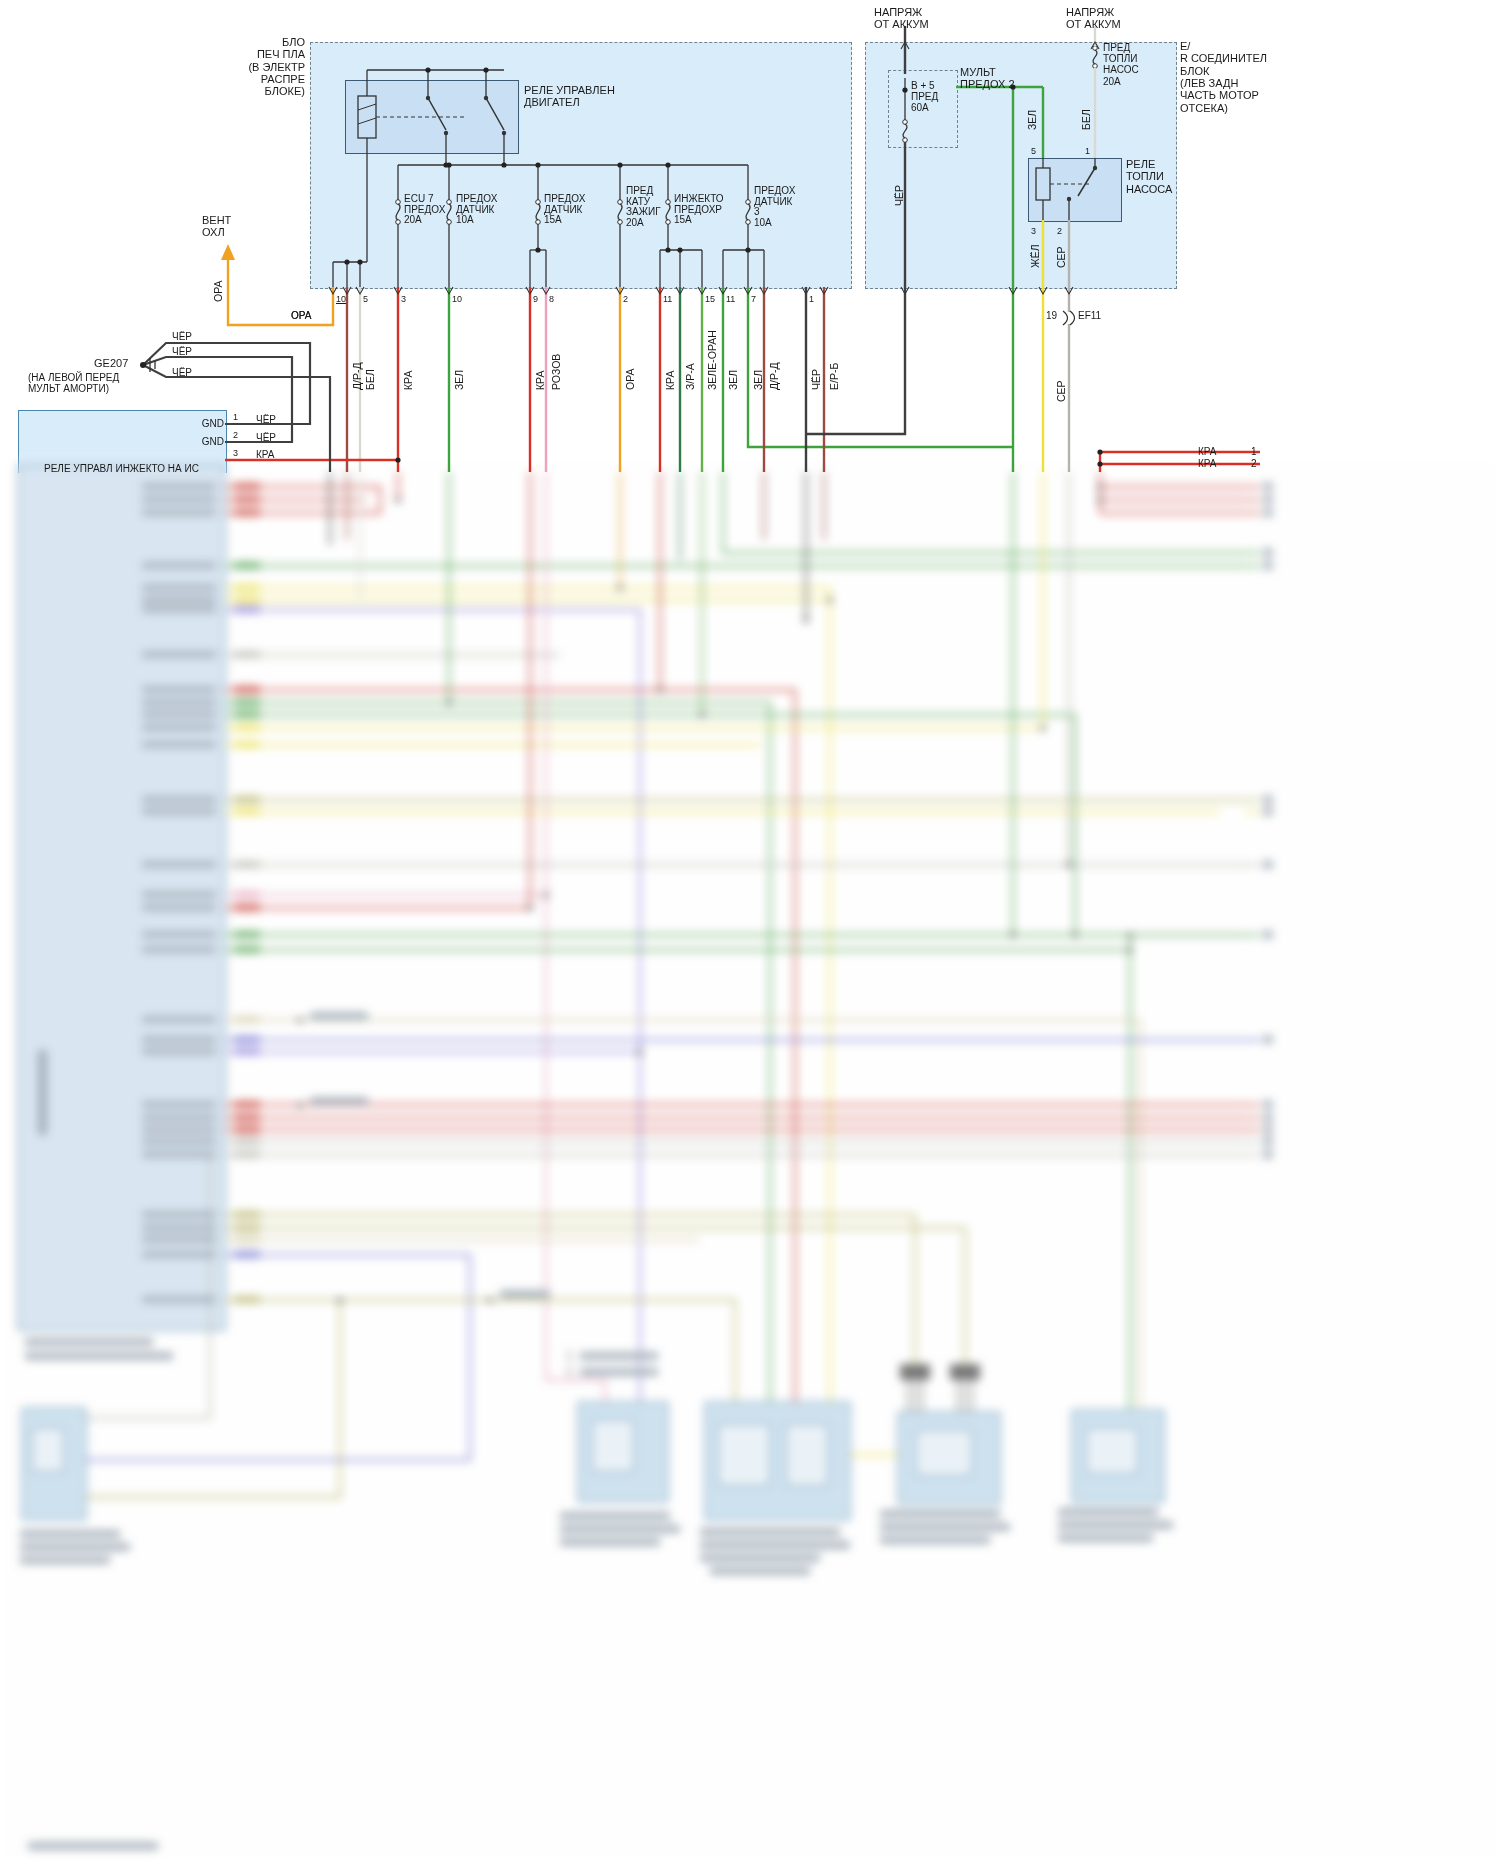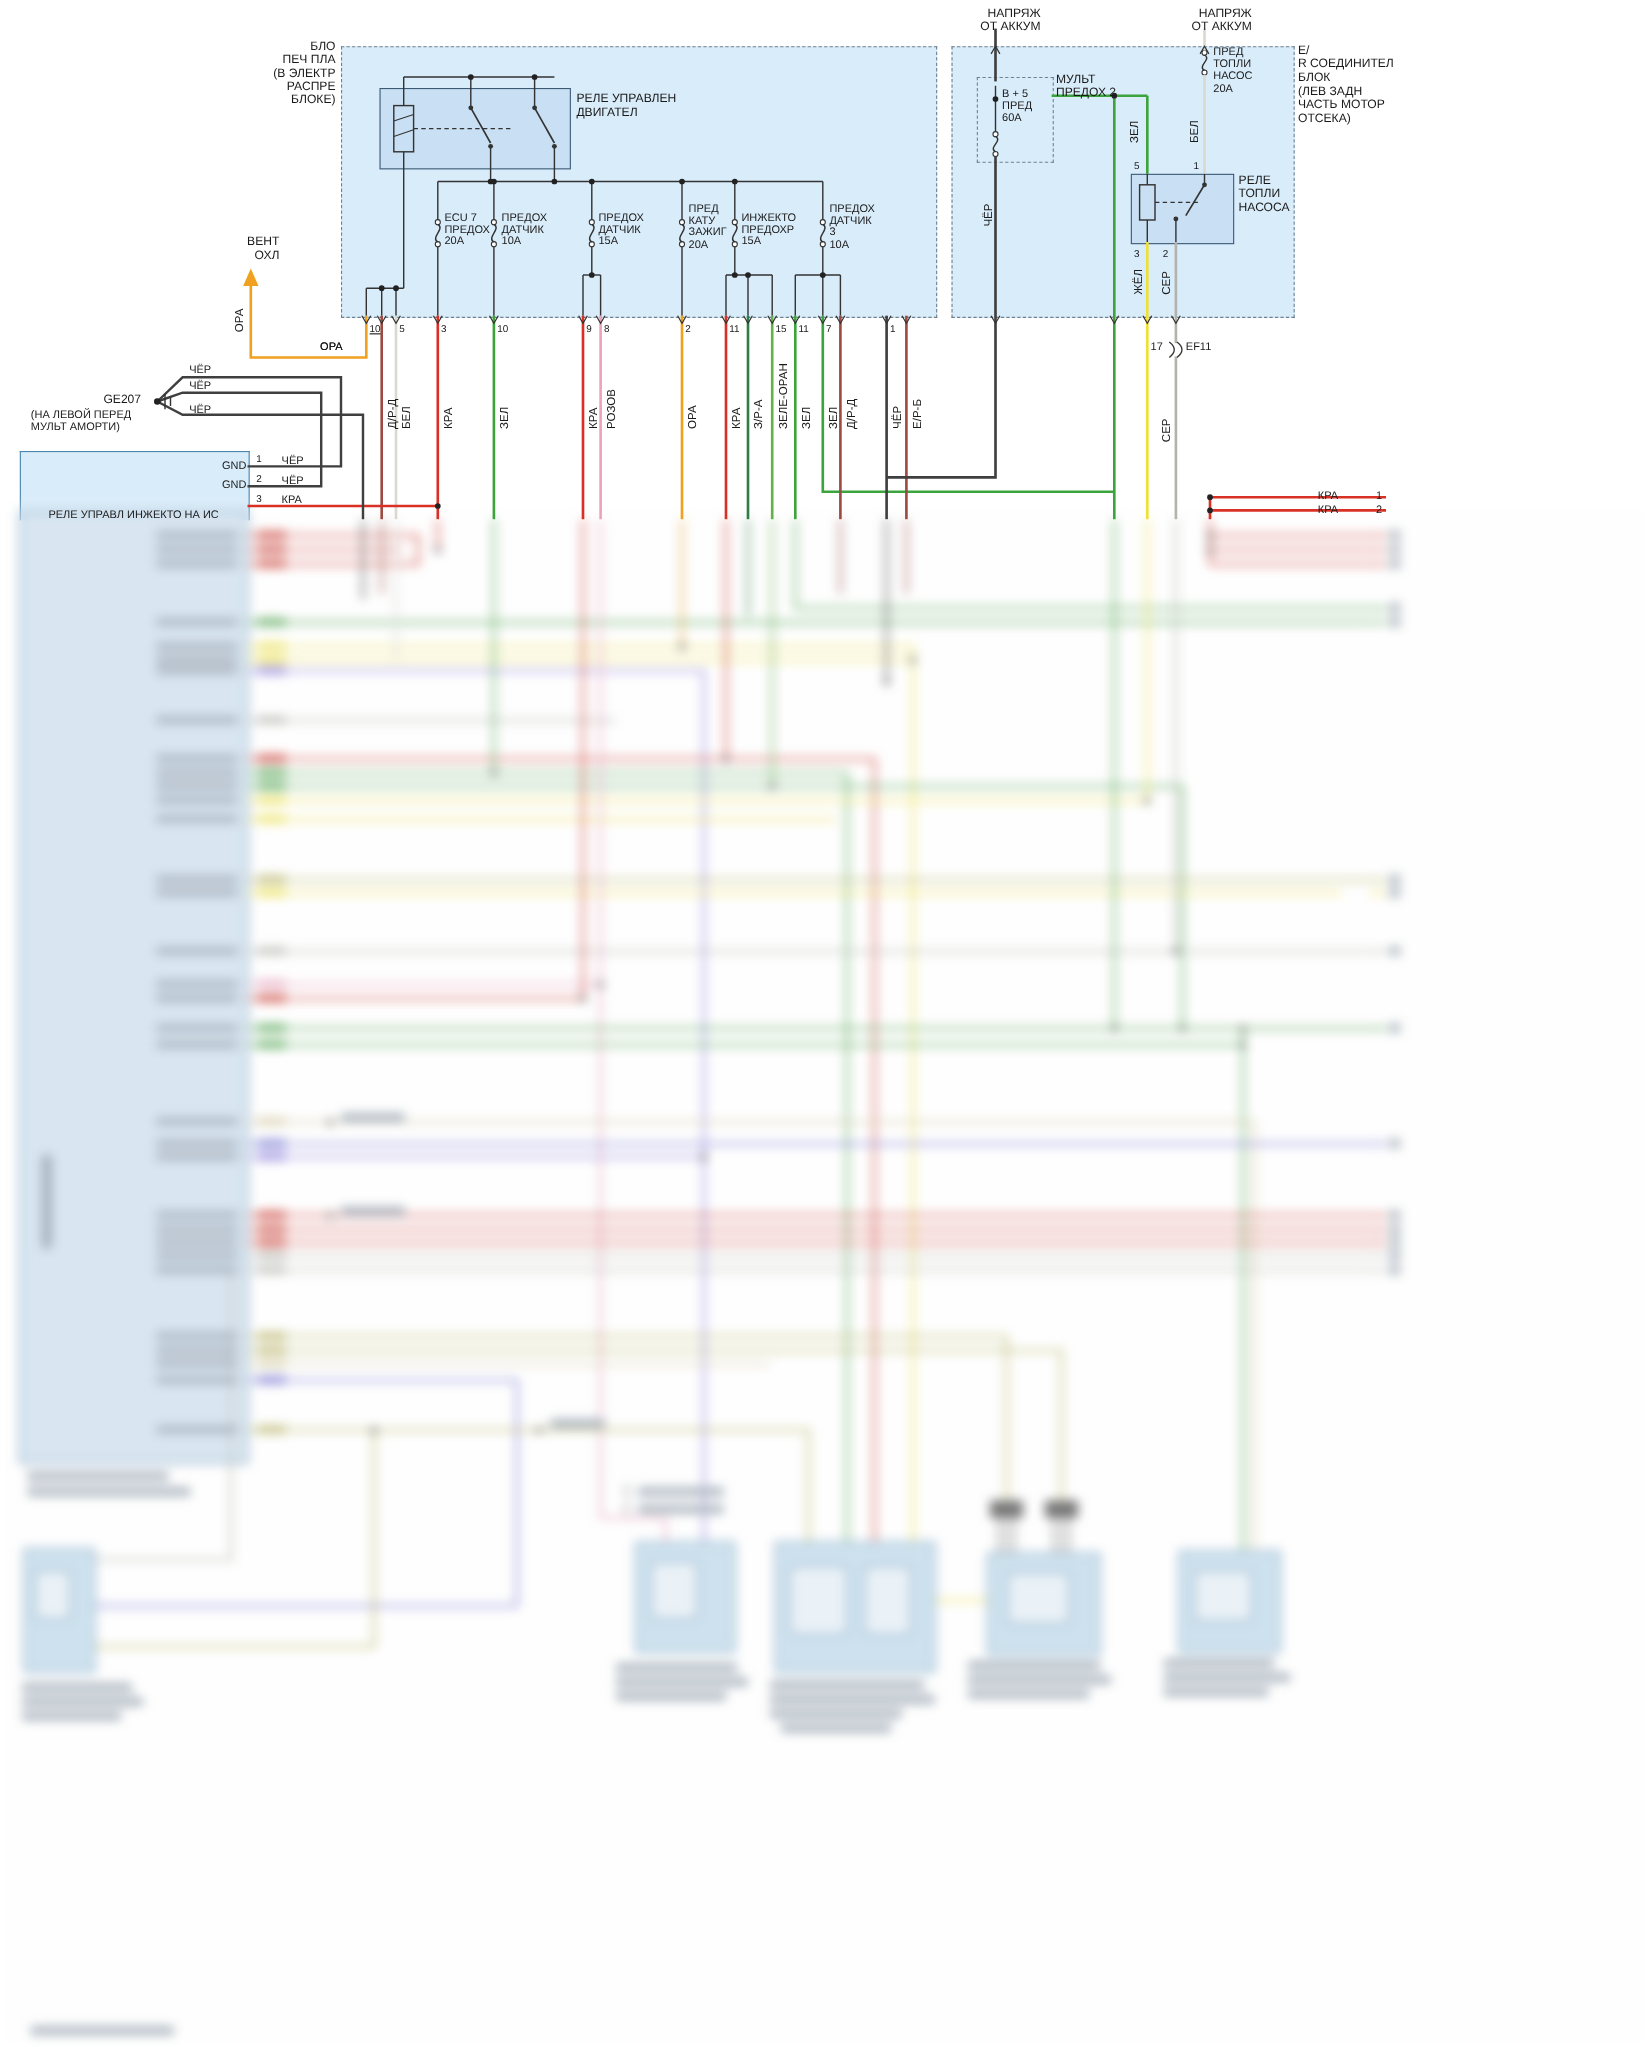--- a/index.html
+++ b/index.html
@@ -7,7 +7,7 @@
           font-family:"Liberation Sans","DejaVu Sans",sans-serif;color:#1a1a1a}
   .t{position:absolute;font-size:11px;line-height:1.12;white-space:pre-line}
   .t.r{text-align:right}
-  .t.c{text-align:right}
+  .t.c{text-align:left}
   .t.s{font-size:10px}
   .t.xs{font-size:9px}
   .v{position:absolute;font-size:10.5px;white-space:nowrap;transform:rotate(-90deg);transform-origin:0 0}

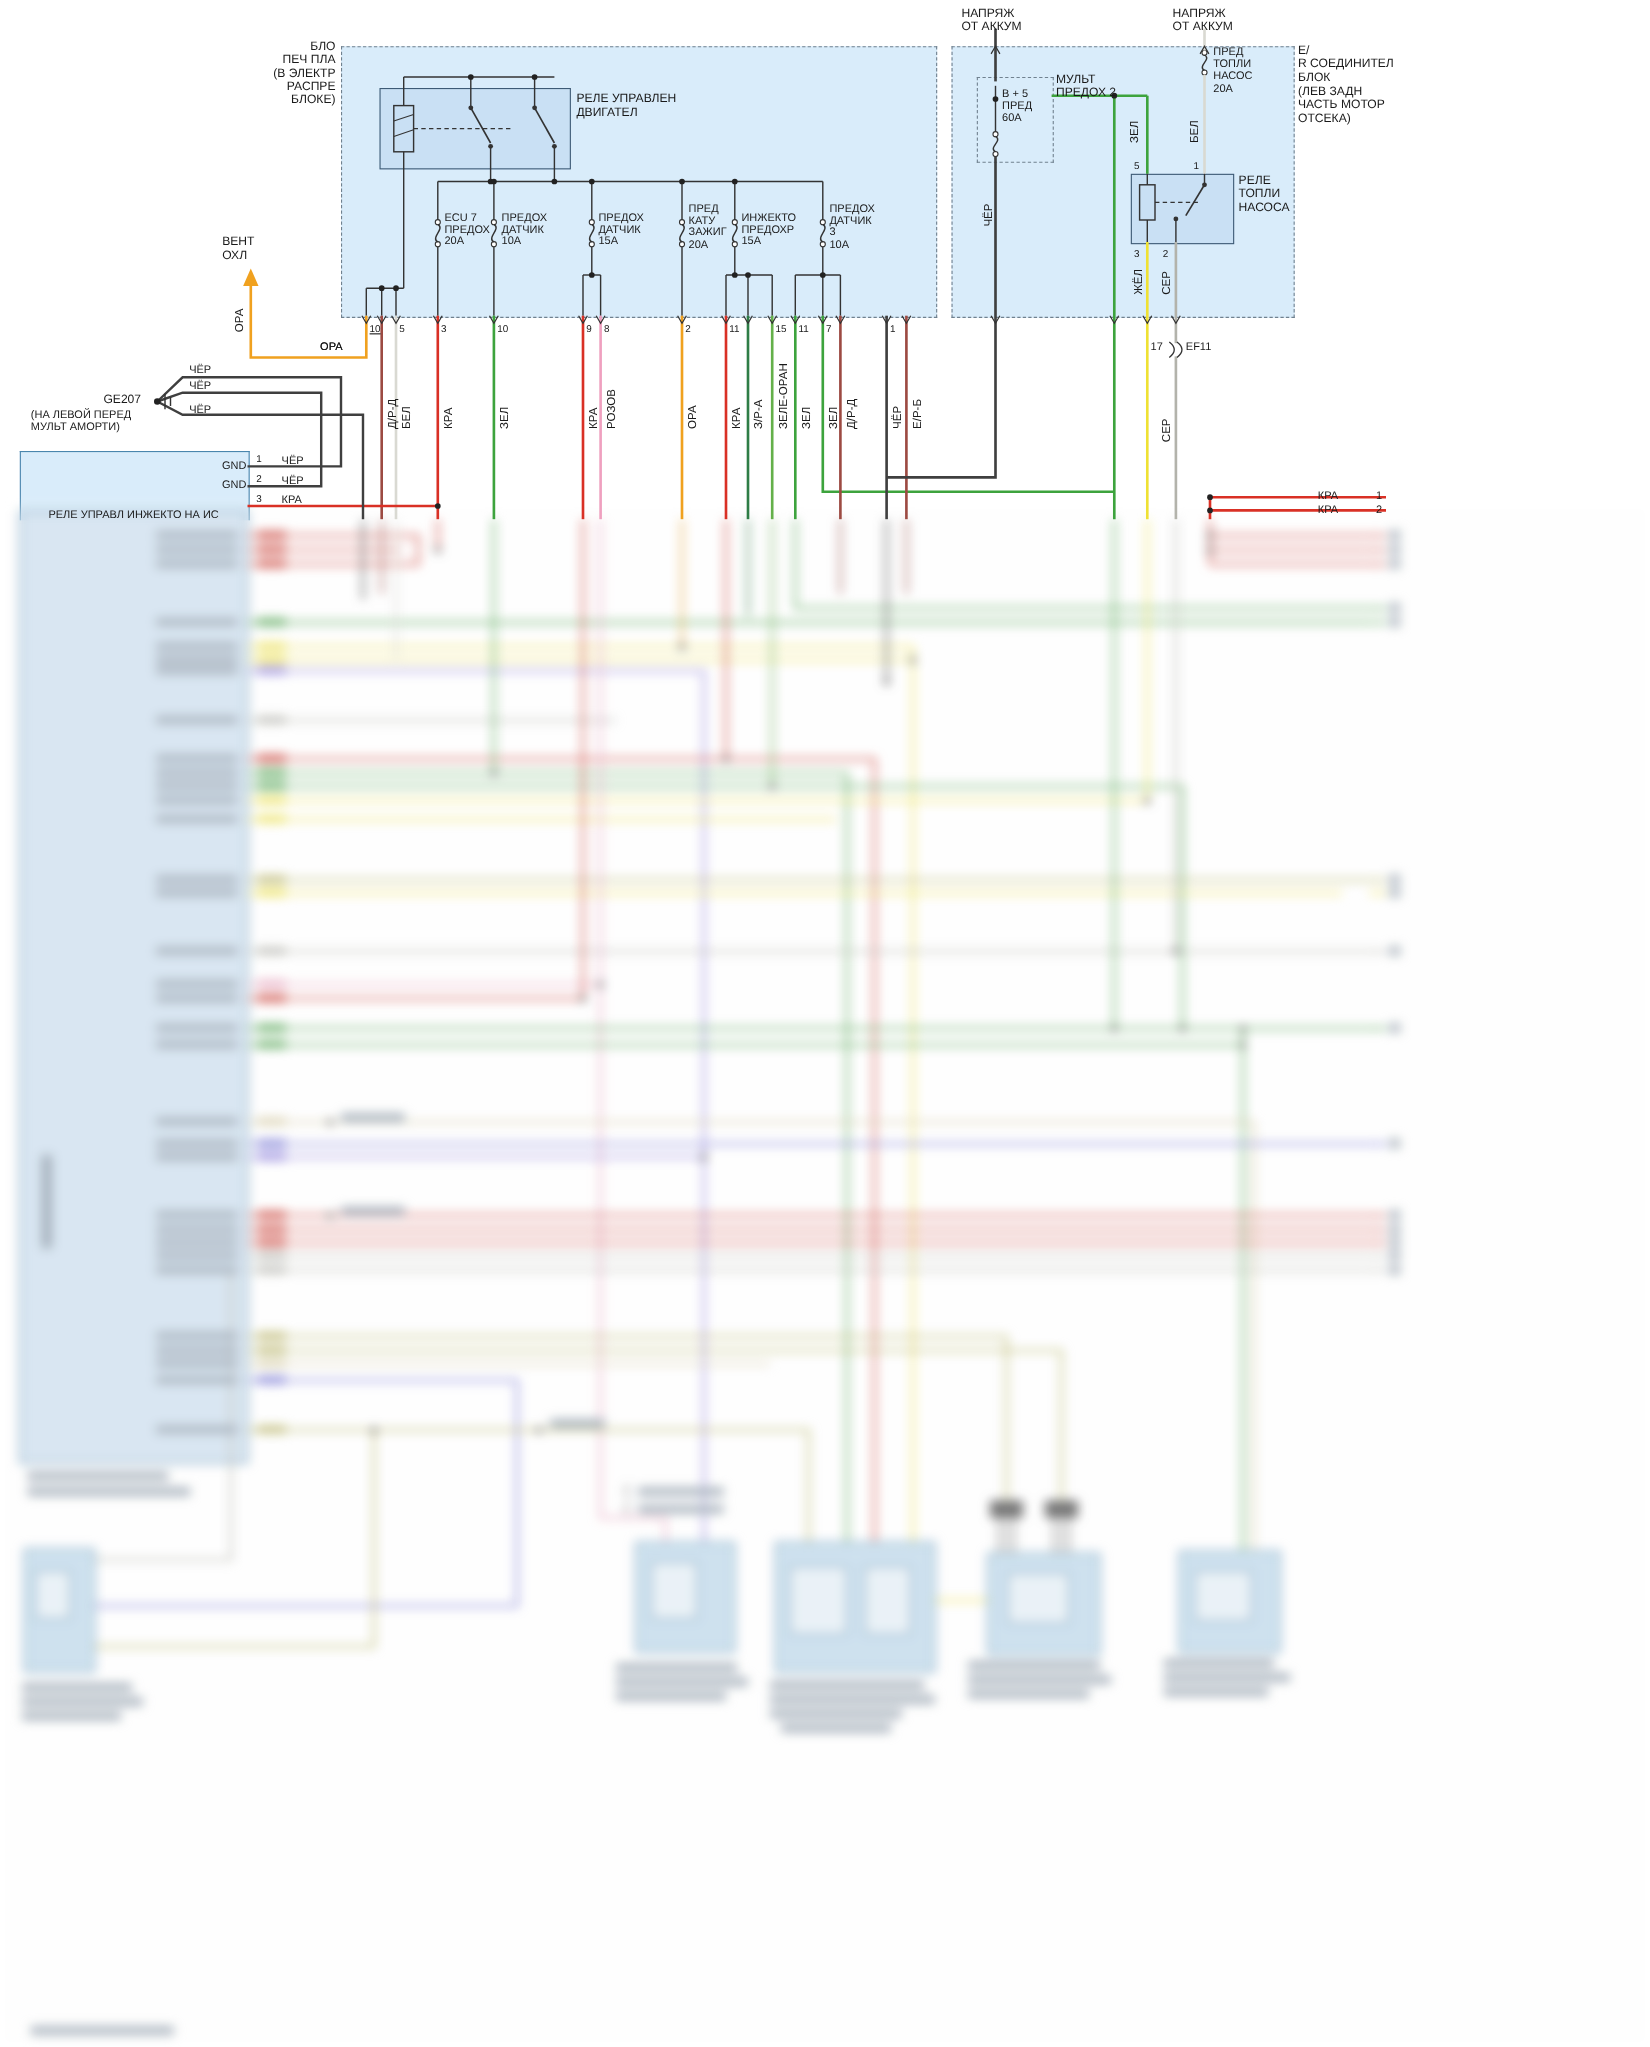--- a/index.html
+++ b/index.html
@@ -517,7 +517,7 @@
   <div class="t xs" style="left:1085px;top:146px">1</div>
   <div class="t xs" style="left:1031px;top:226px">3</div>
   <div class="t xs" style="left:1057px;top:226px">2</div>
-  <div class="t s" style="left:1046px;top:310px">17</div>
+  <div class="t s" style="left:1046px;top:310px">19</div>
   <div class="t s" style="left:1078px;top:310px">ЕF11</div>
 
 <div class="t s" style="left: 404px; top: 194px; line-height: 1.05;">ECU 7

